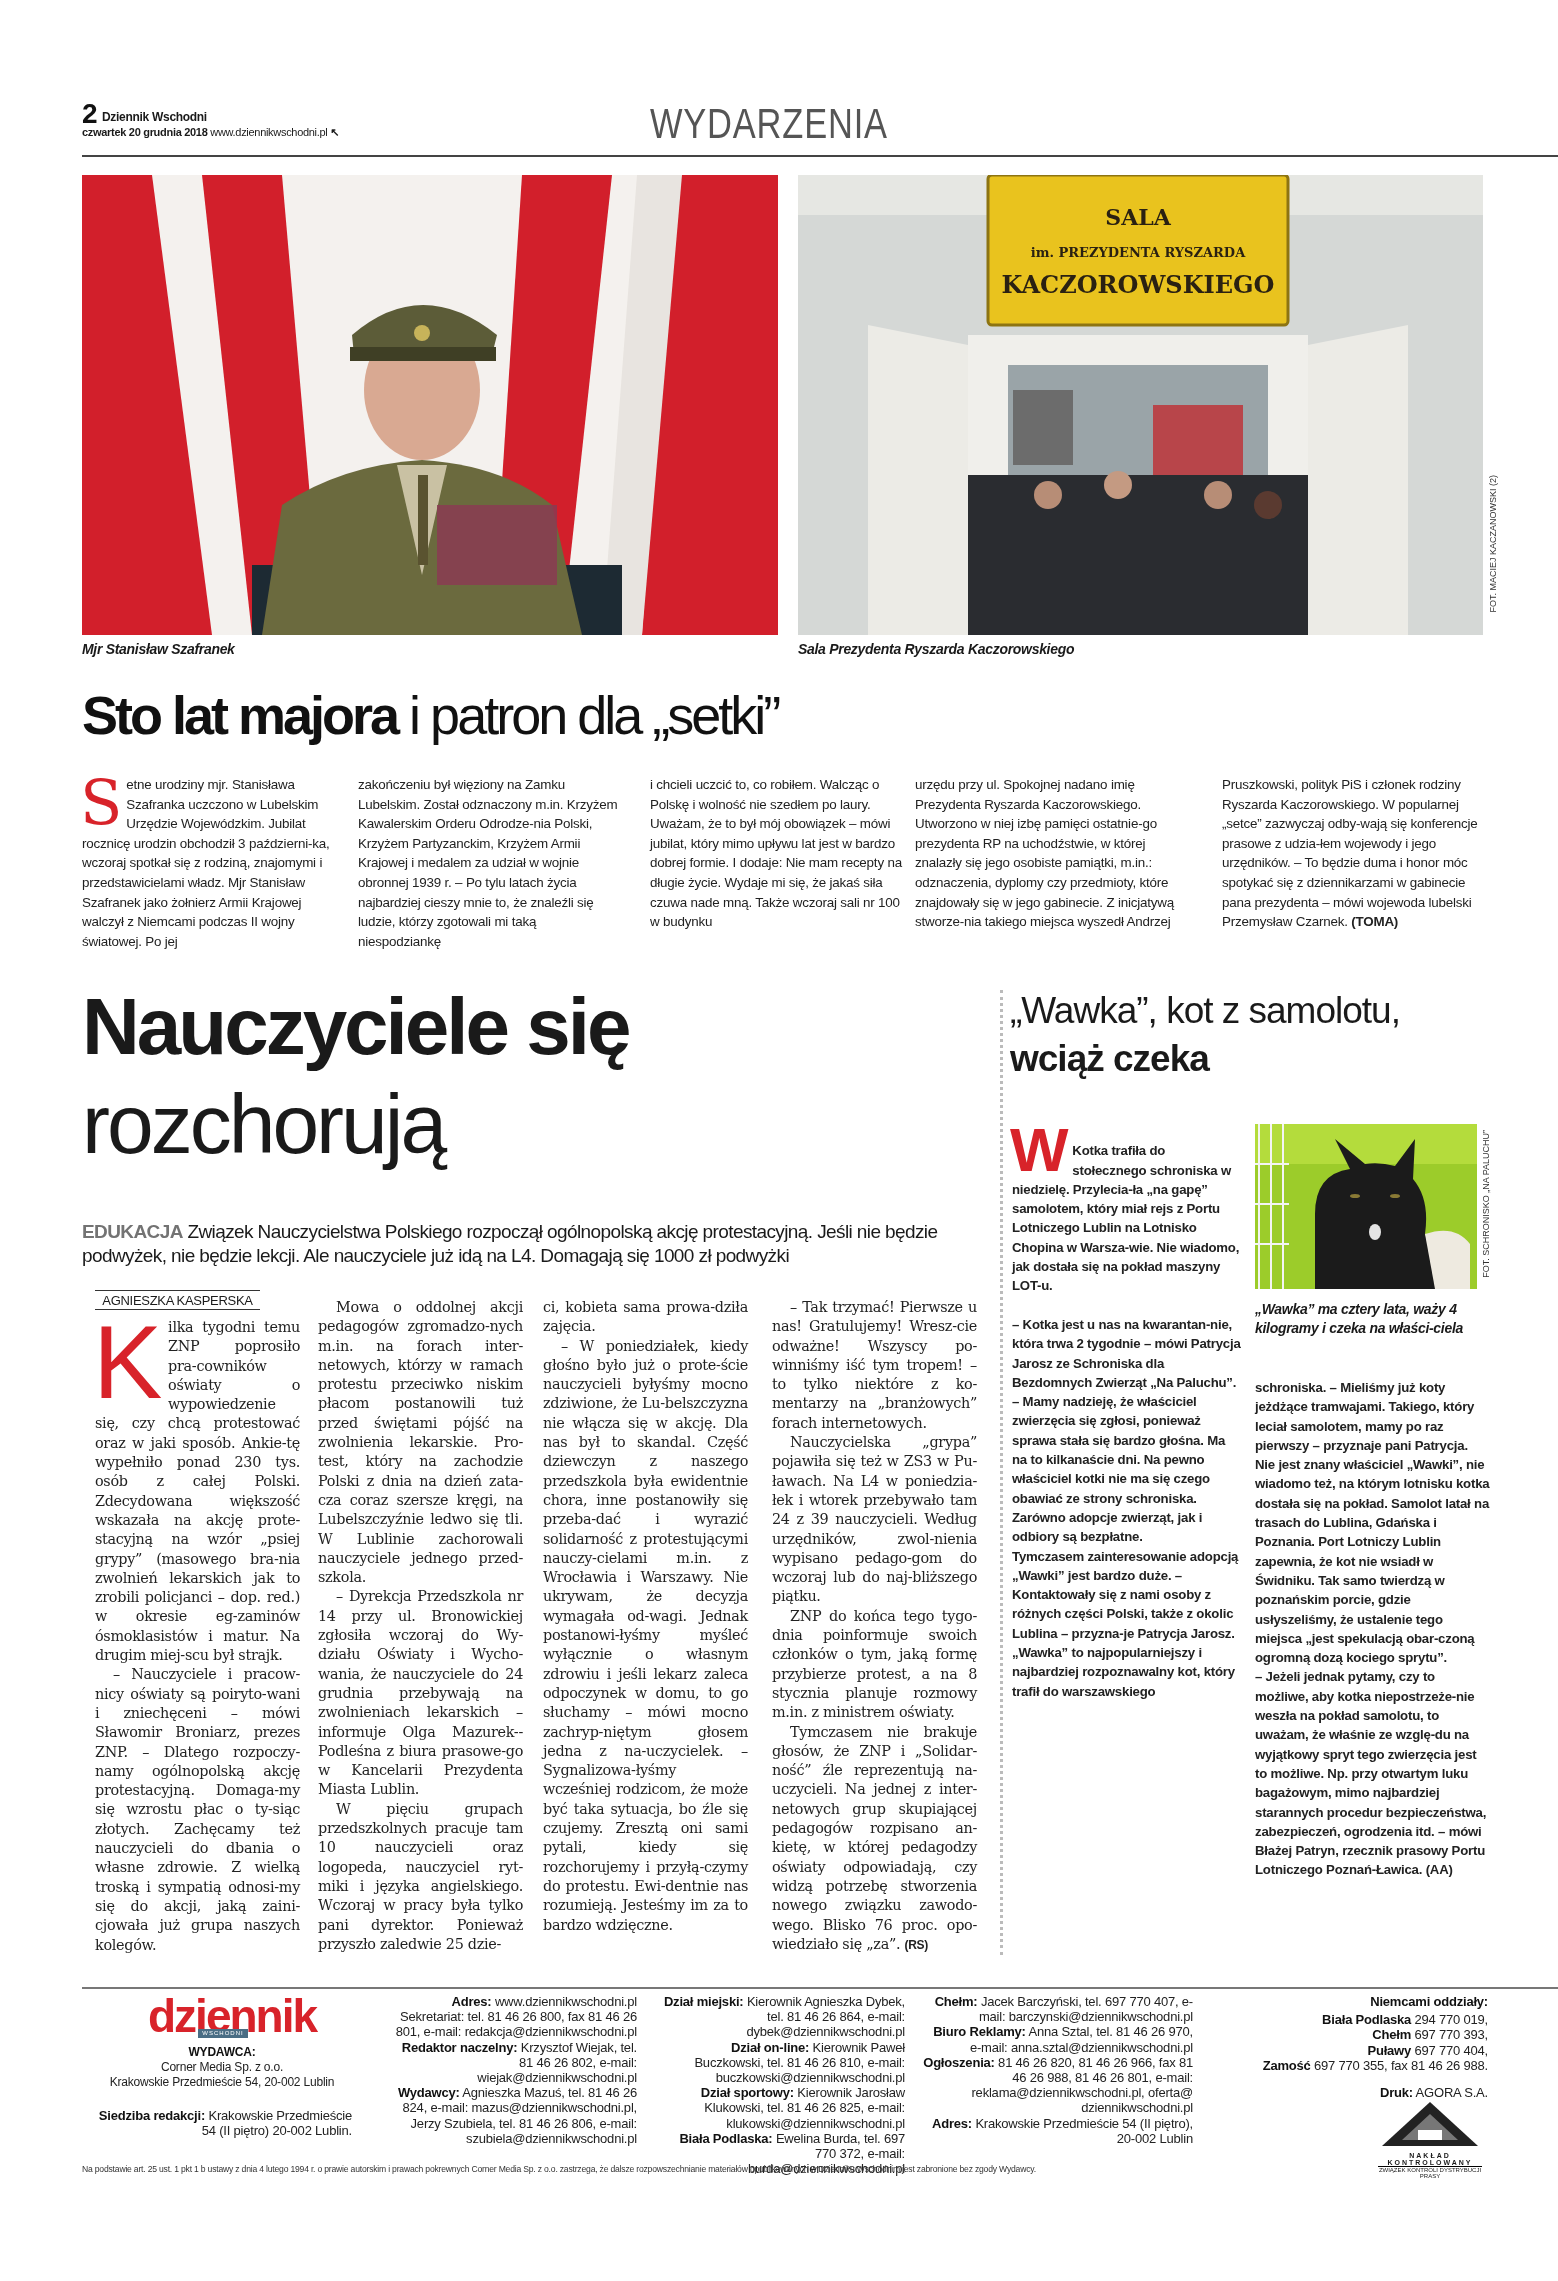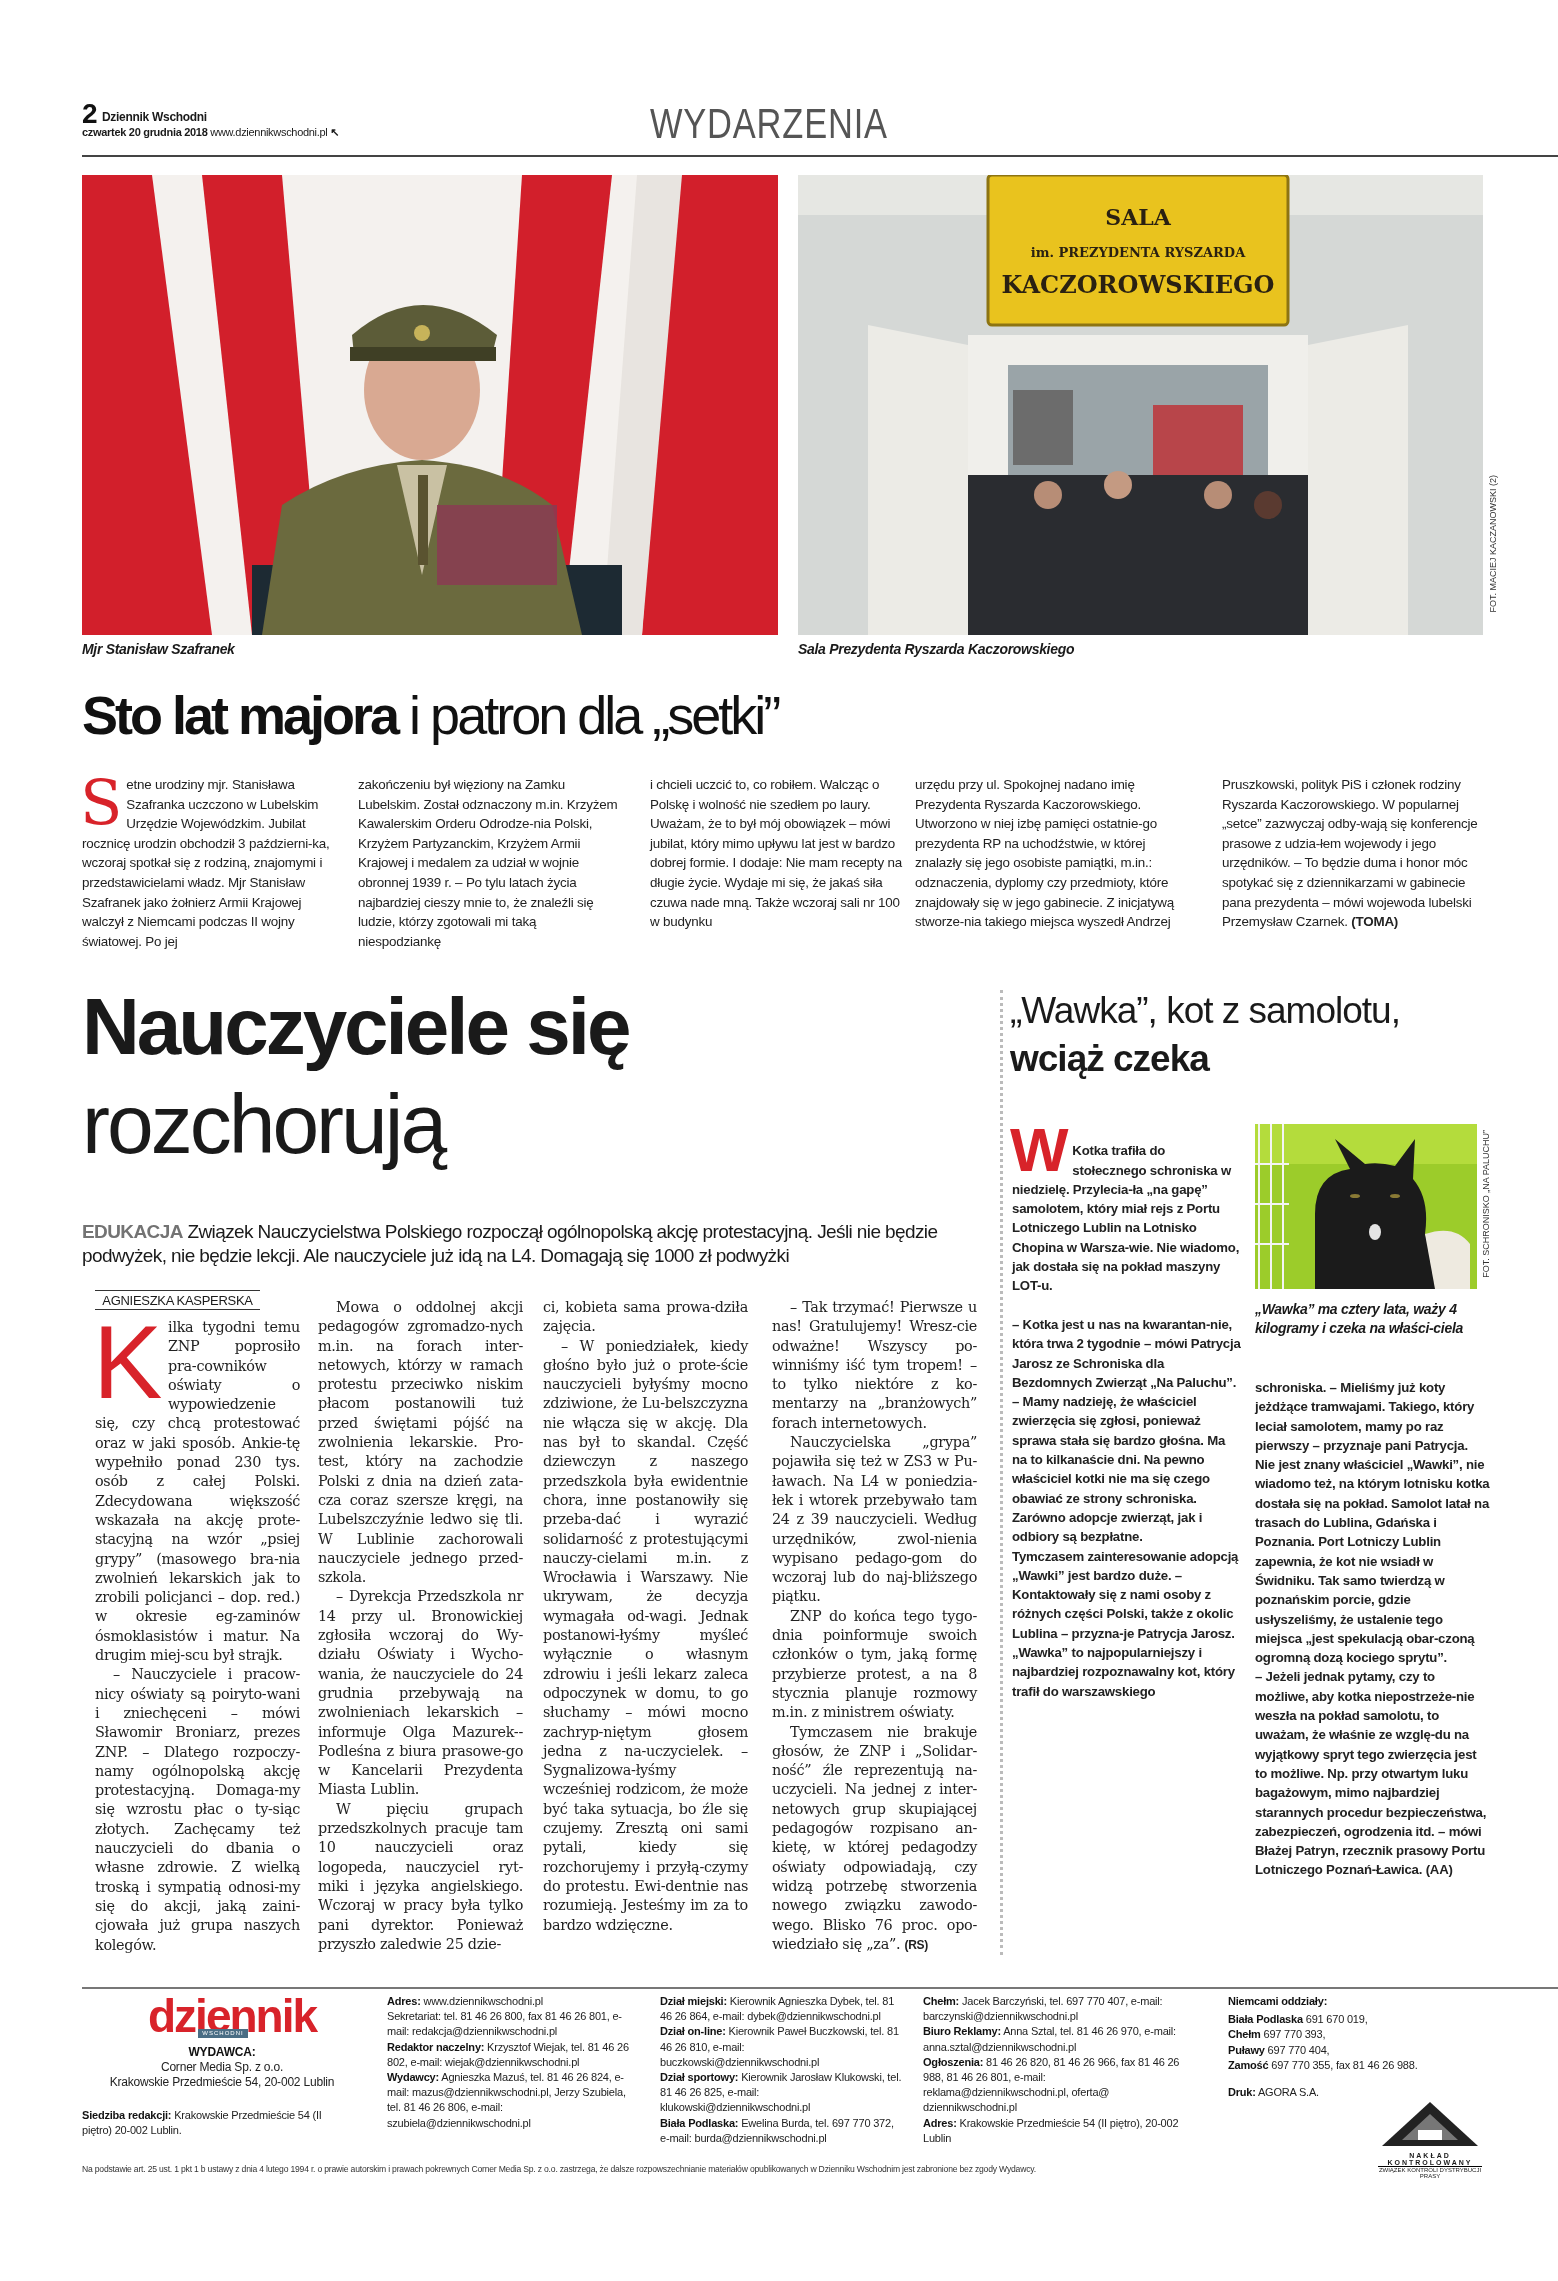--- a/index.html
+++ b/index.html
@@ -52,7 +52,7 @@
 
   
   .foot-rule { left: 82px; top: 1987px; width: 1476px; height: 2px; background: #777; }
-  .foot { font-size: 11px; line-height: 15.2px; color:#222; letter-spacing: -0.2px; }
+  .foot { font-size: 13px; line-height: 15.2px; color:#222; letter-spacing: -0.2px; text-align: right; }
   .foot b { color:#111; }
   .logo { left: 148px; top: 1993px; width: 148px; height: 48px; }
   .logo-text { font-size: 46px; font-weight: 900; color:#d8232a; letter-spacing: -2px; line-height: 46px; font-family: "Liberation Sans", sans-serif; }

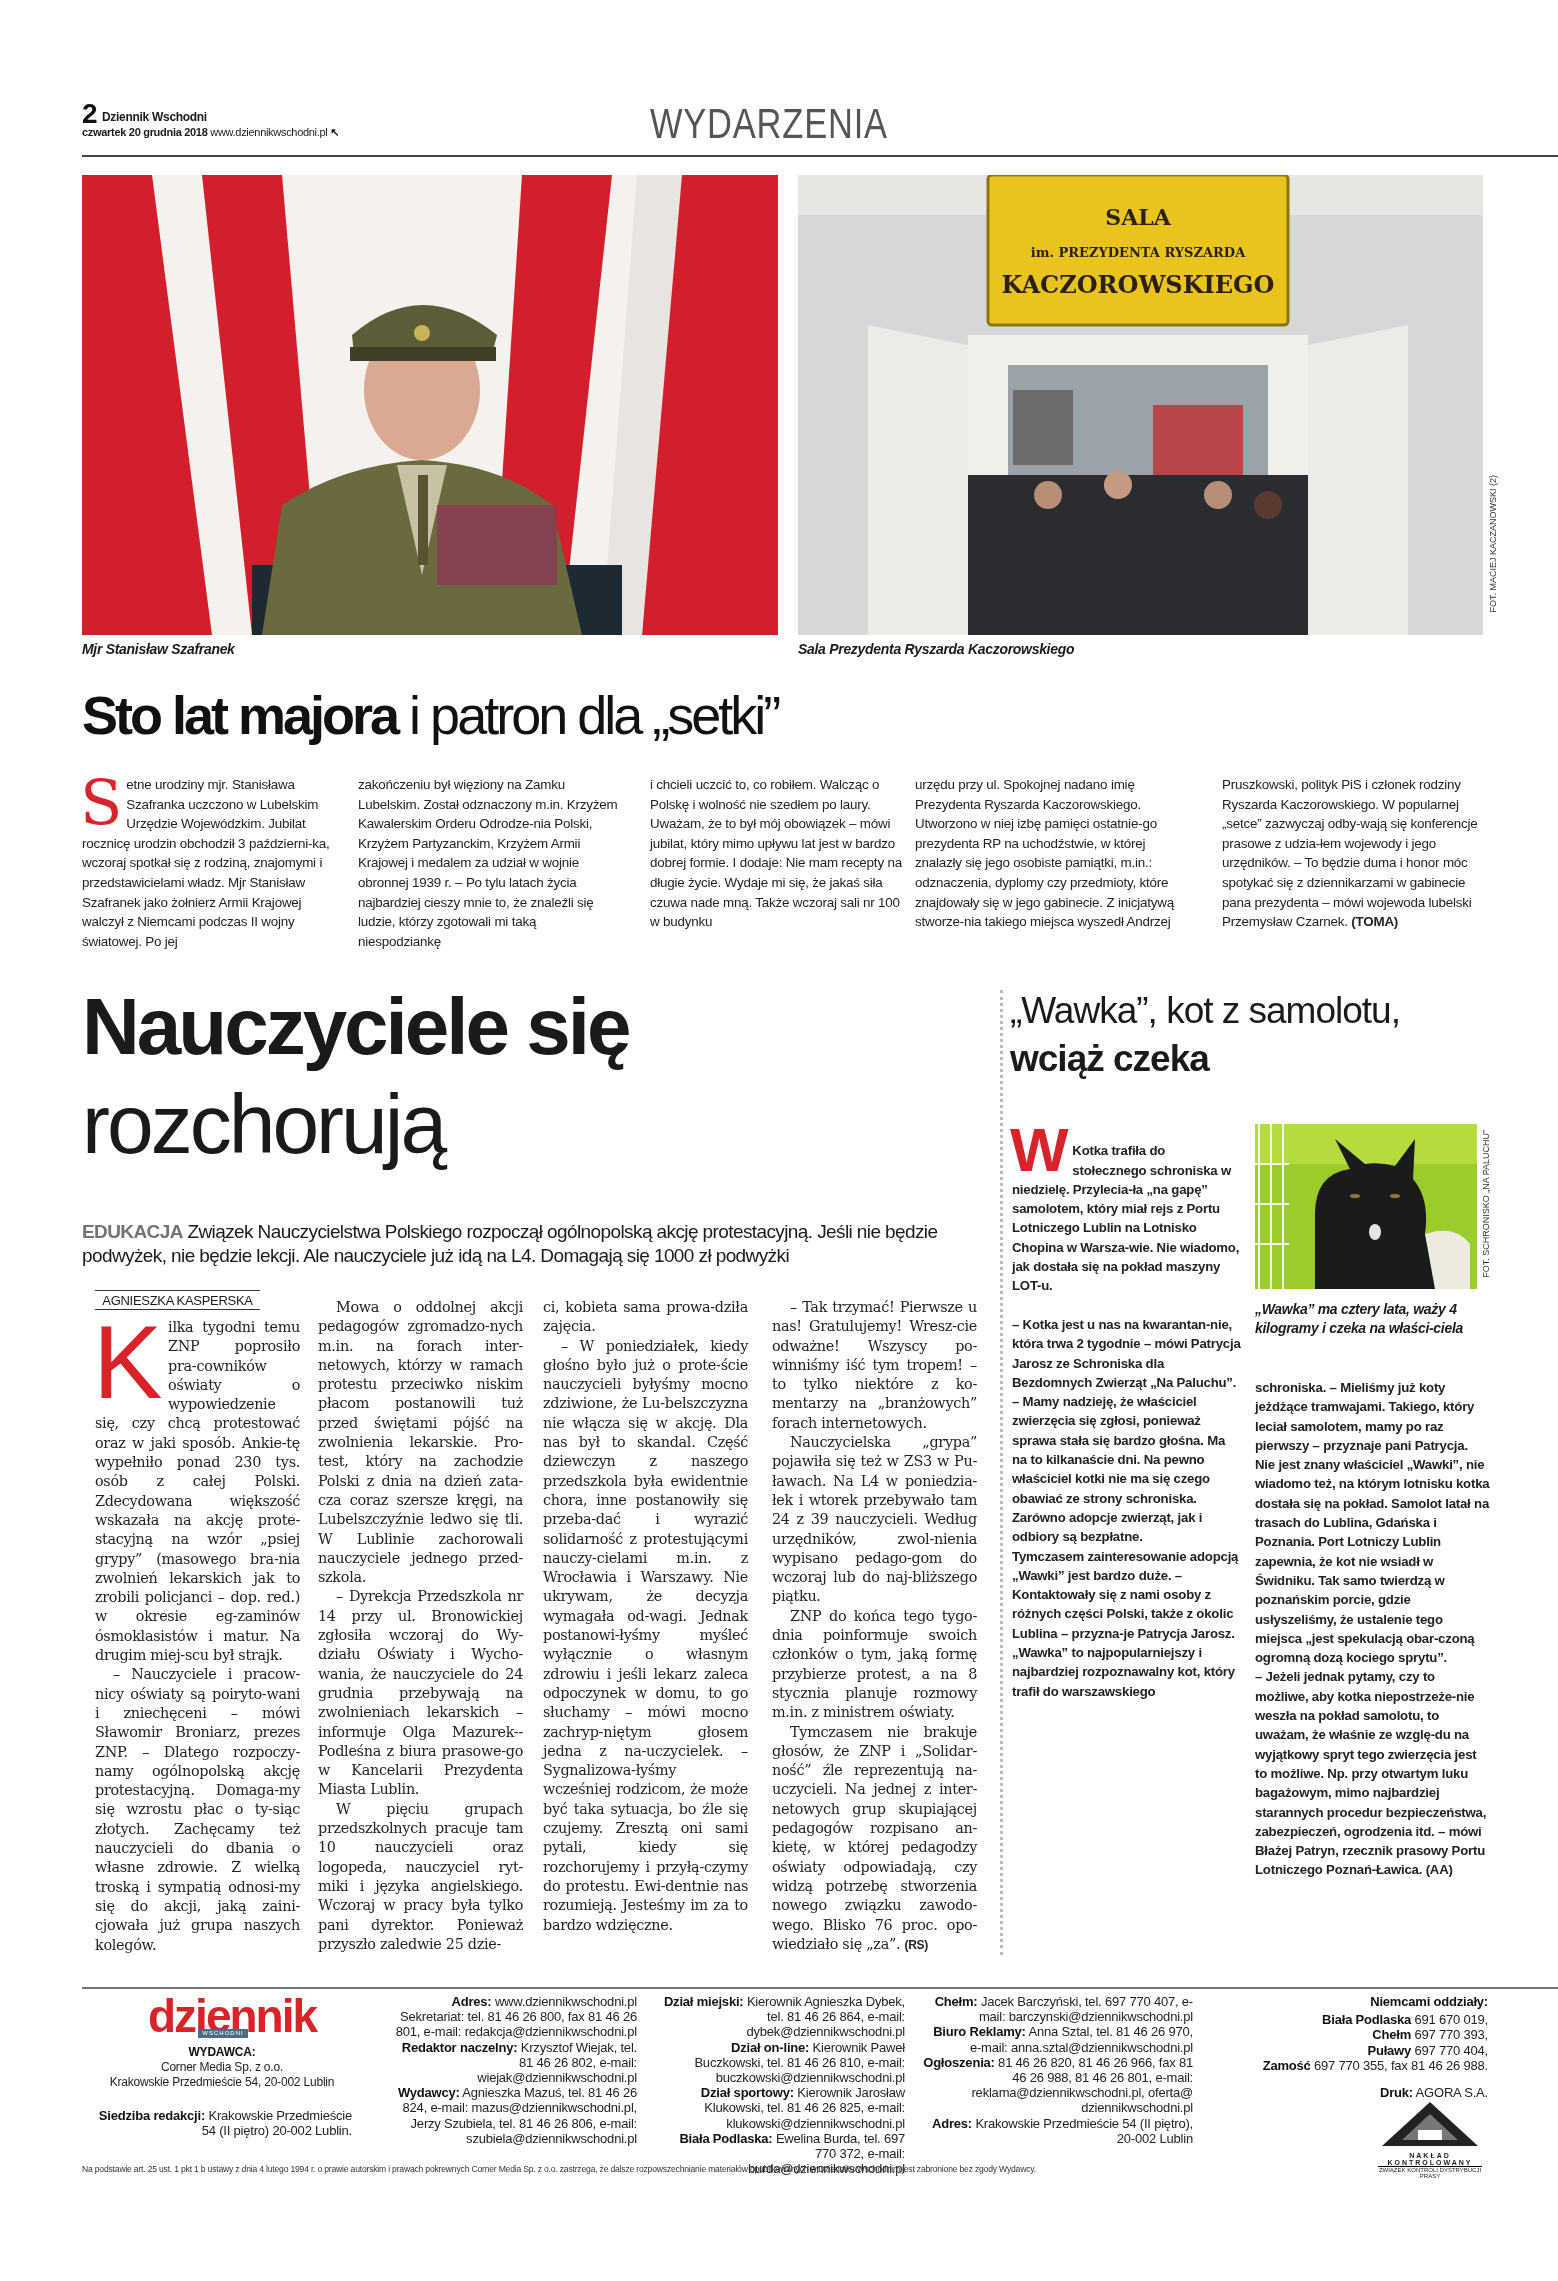--- a/index.html
+++ b/index.html
@@ -234,7 +234,7 @@
 </div>
 <div class="abs foot" style="left:1228px; top:1994px; width:260px;">
   <div style="margin-bottom:3px;"><b>Niemcami oddziały:</b></div>
-  <div><b>Biała Podlaska</b><span>  691 670 019,</span></div>
+  <div><b>Biała Podlaska</b><span>  294 770 019,</span></div>
   <div><b>Chełm</b><span> 697 770 393,</span></div>
   <div><b>Puławy</b><span> 697 770 404,</span></div>
   <div><b>Zamość</b><span> 697 770 355, fax 81 46 26 988.</span></div>

